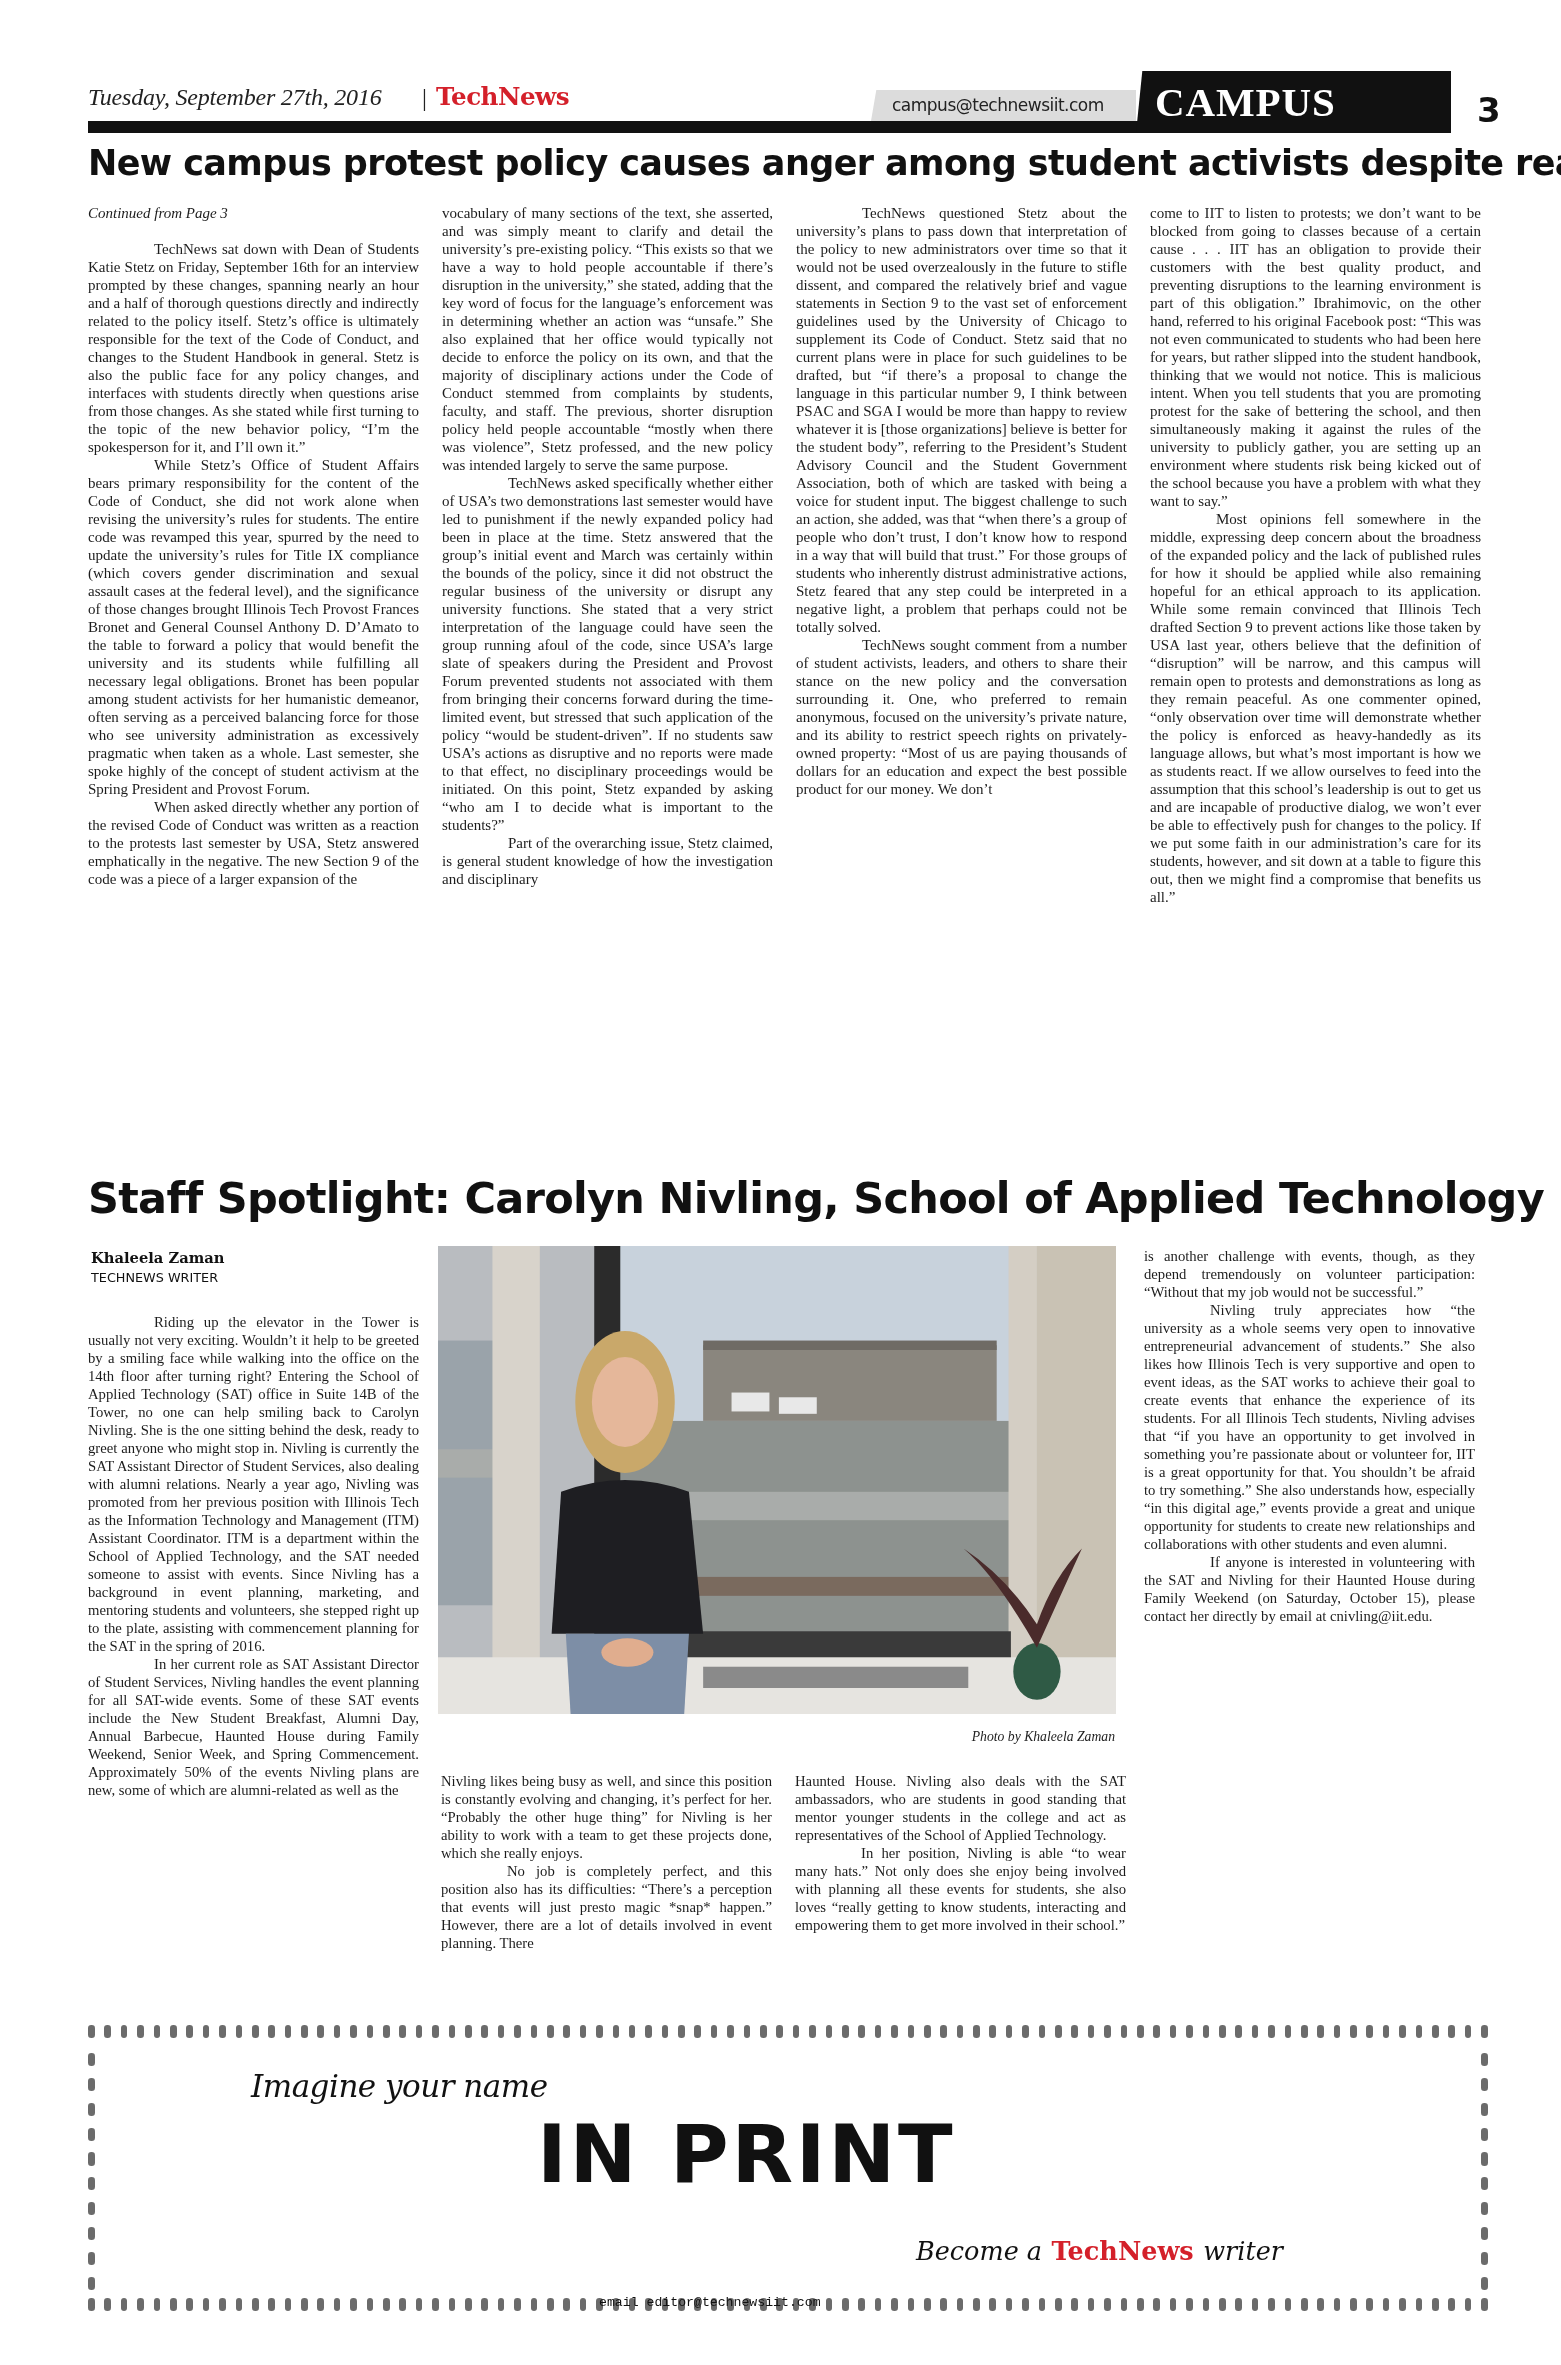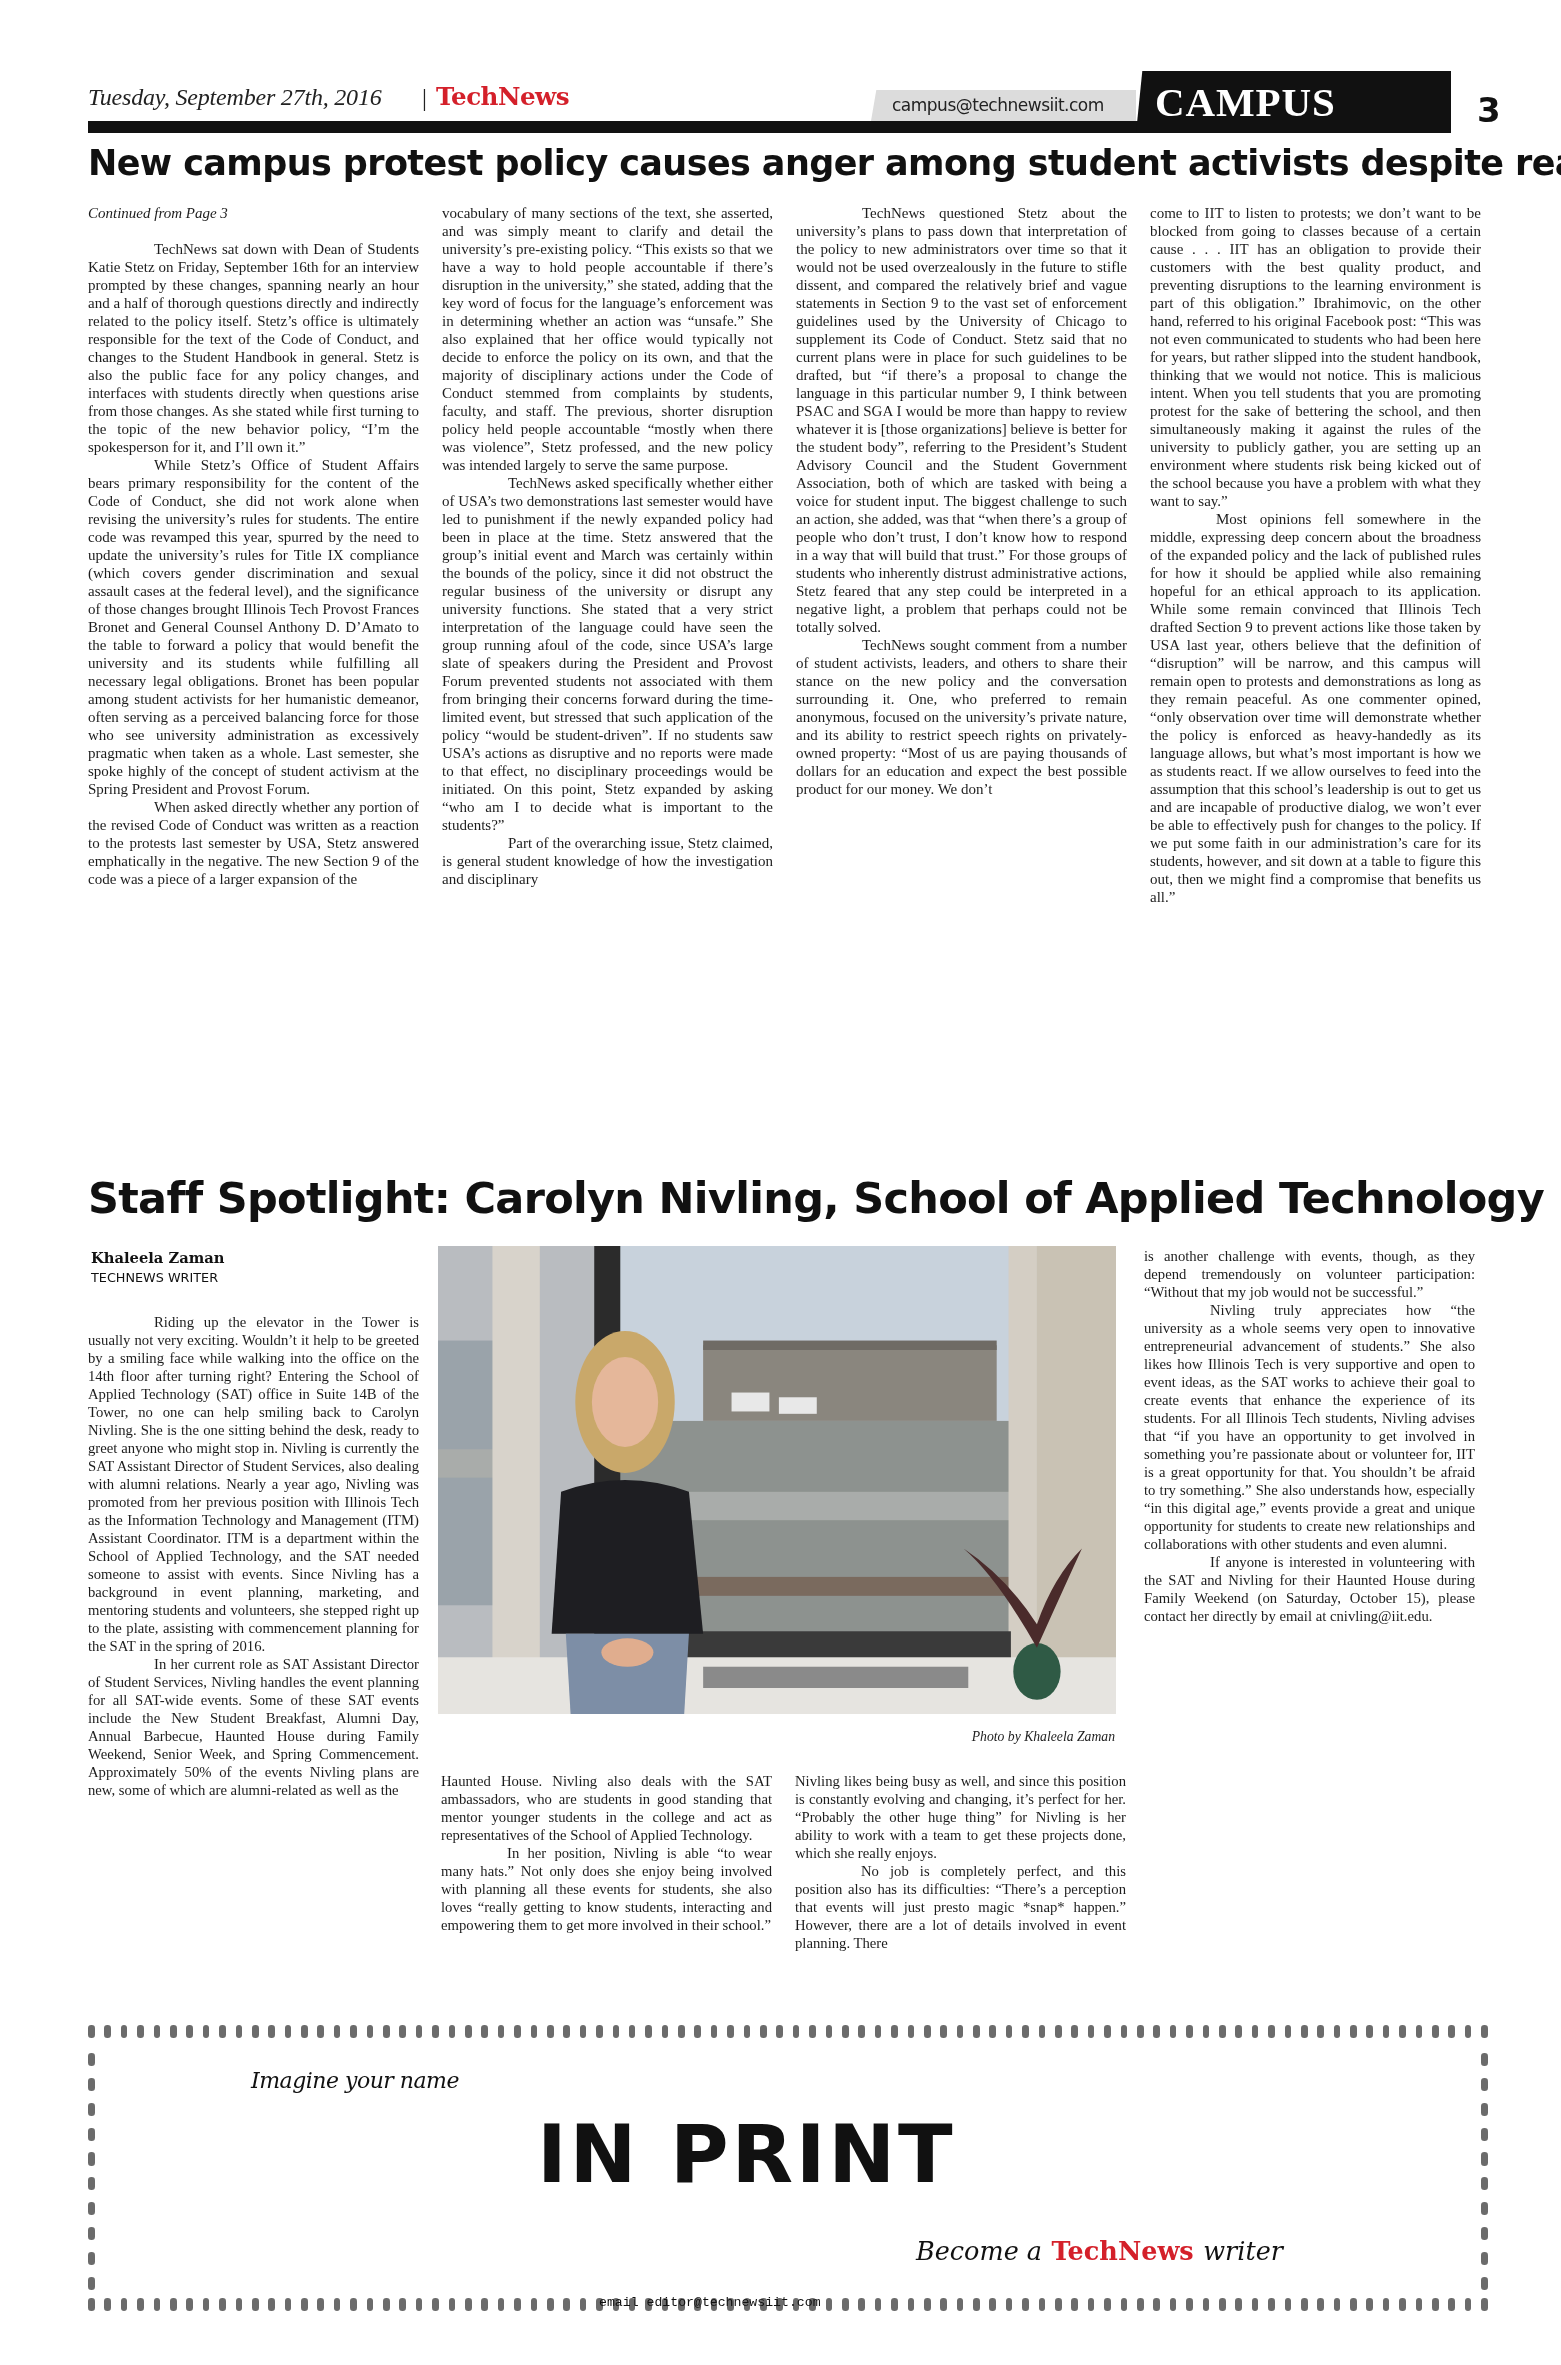--- a/index.html
+++ b/index.html
@@ -155,14 +155,14 @@
 <div class="cols" id="a2c23">
   <div class="col s2">
       <div>
+        <p>Nivling likes being busy as well, and since this position is constantly evolving and changing, it’s perfect for her.  “Probably the other huge thing” for Nivling is her ability to work with a team to get these projects done, which she really enjoys.</p>
+        <p class="ind">No job is completely perfect, and this position also has its difficulties: “There’s a perception that events will just presto magic *snap* happen.”  However, there are a lot of details involved in event planning.  There</p>
+      </div>
+    </div>
+  <div class="col s2">
+      <div>
         <p>Haunted House.  Nivling also deals with the SAT ambassadors, who are students in good standing that mentor younger students in the college and act as representatives of the School of Applied Technology.</p>
         <p class="ind">In her position, Nivling is able “to wear many hats.”  Not only does she enjoy being involved with planning all these events for students, she also loves “really getting to know students, interacting and empowering them to get more involved in their school.”</p>
-      </div>
-    </div>
-  <div class="col s2">
-      <div>
-        <p>Nivling likes being busy as well, and since this position is constantly evolving and changing, it’s perfect for her.  “Probably the other huge thing” for Nivling is her ability to work with a team to get these projects done, which she really enjoys.</p>
-        <p class="ind">No job is completely perfect, and this position also has its difficulties: “There’s a perception that events will just presto magic *snap* happen.”  However, there are a lot of details involved in event planning.  There</p>
       </div>
     </div>
 </div>

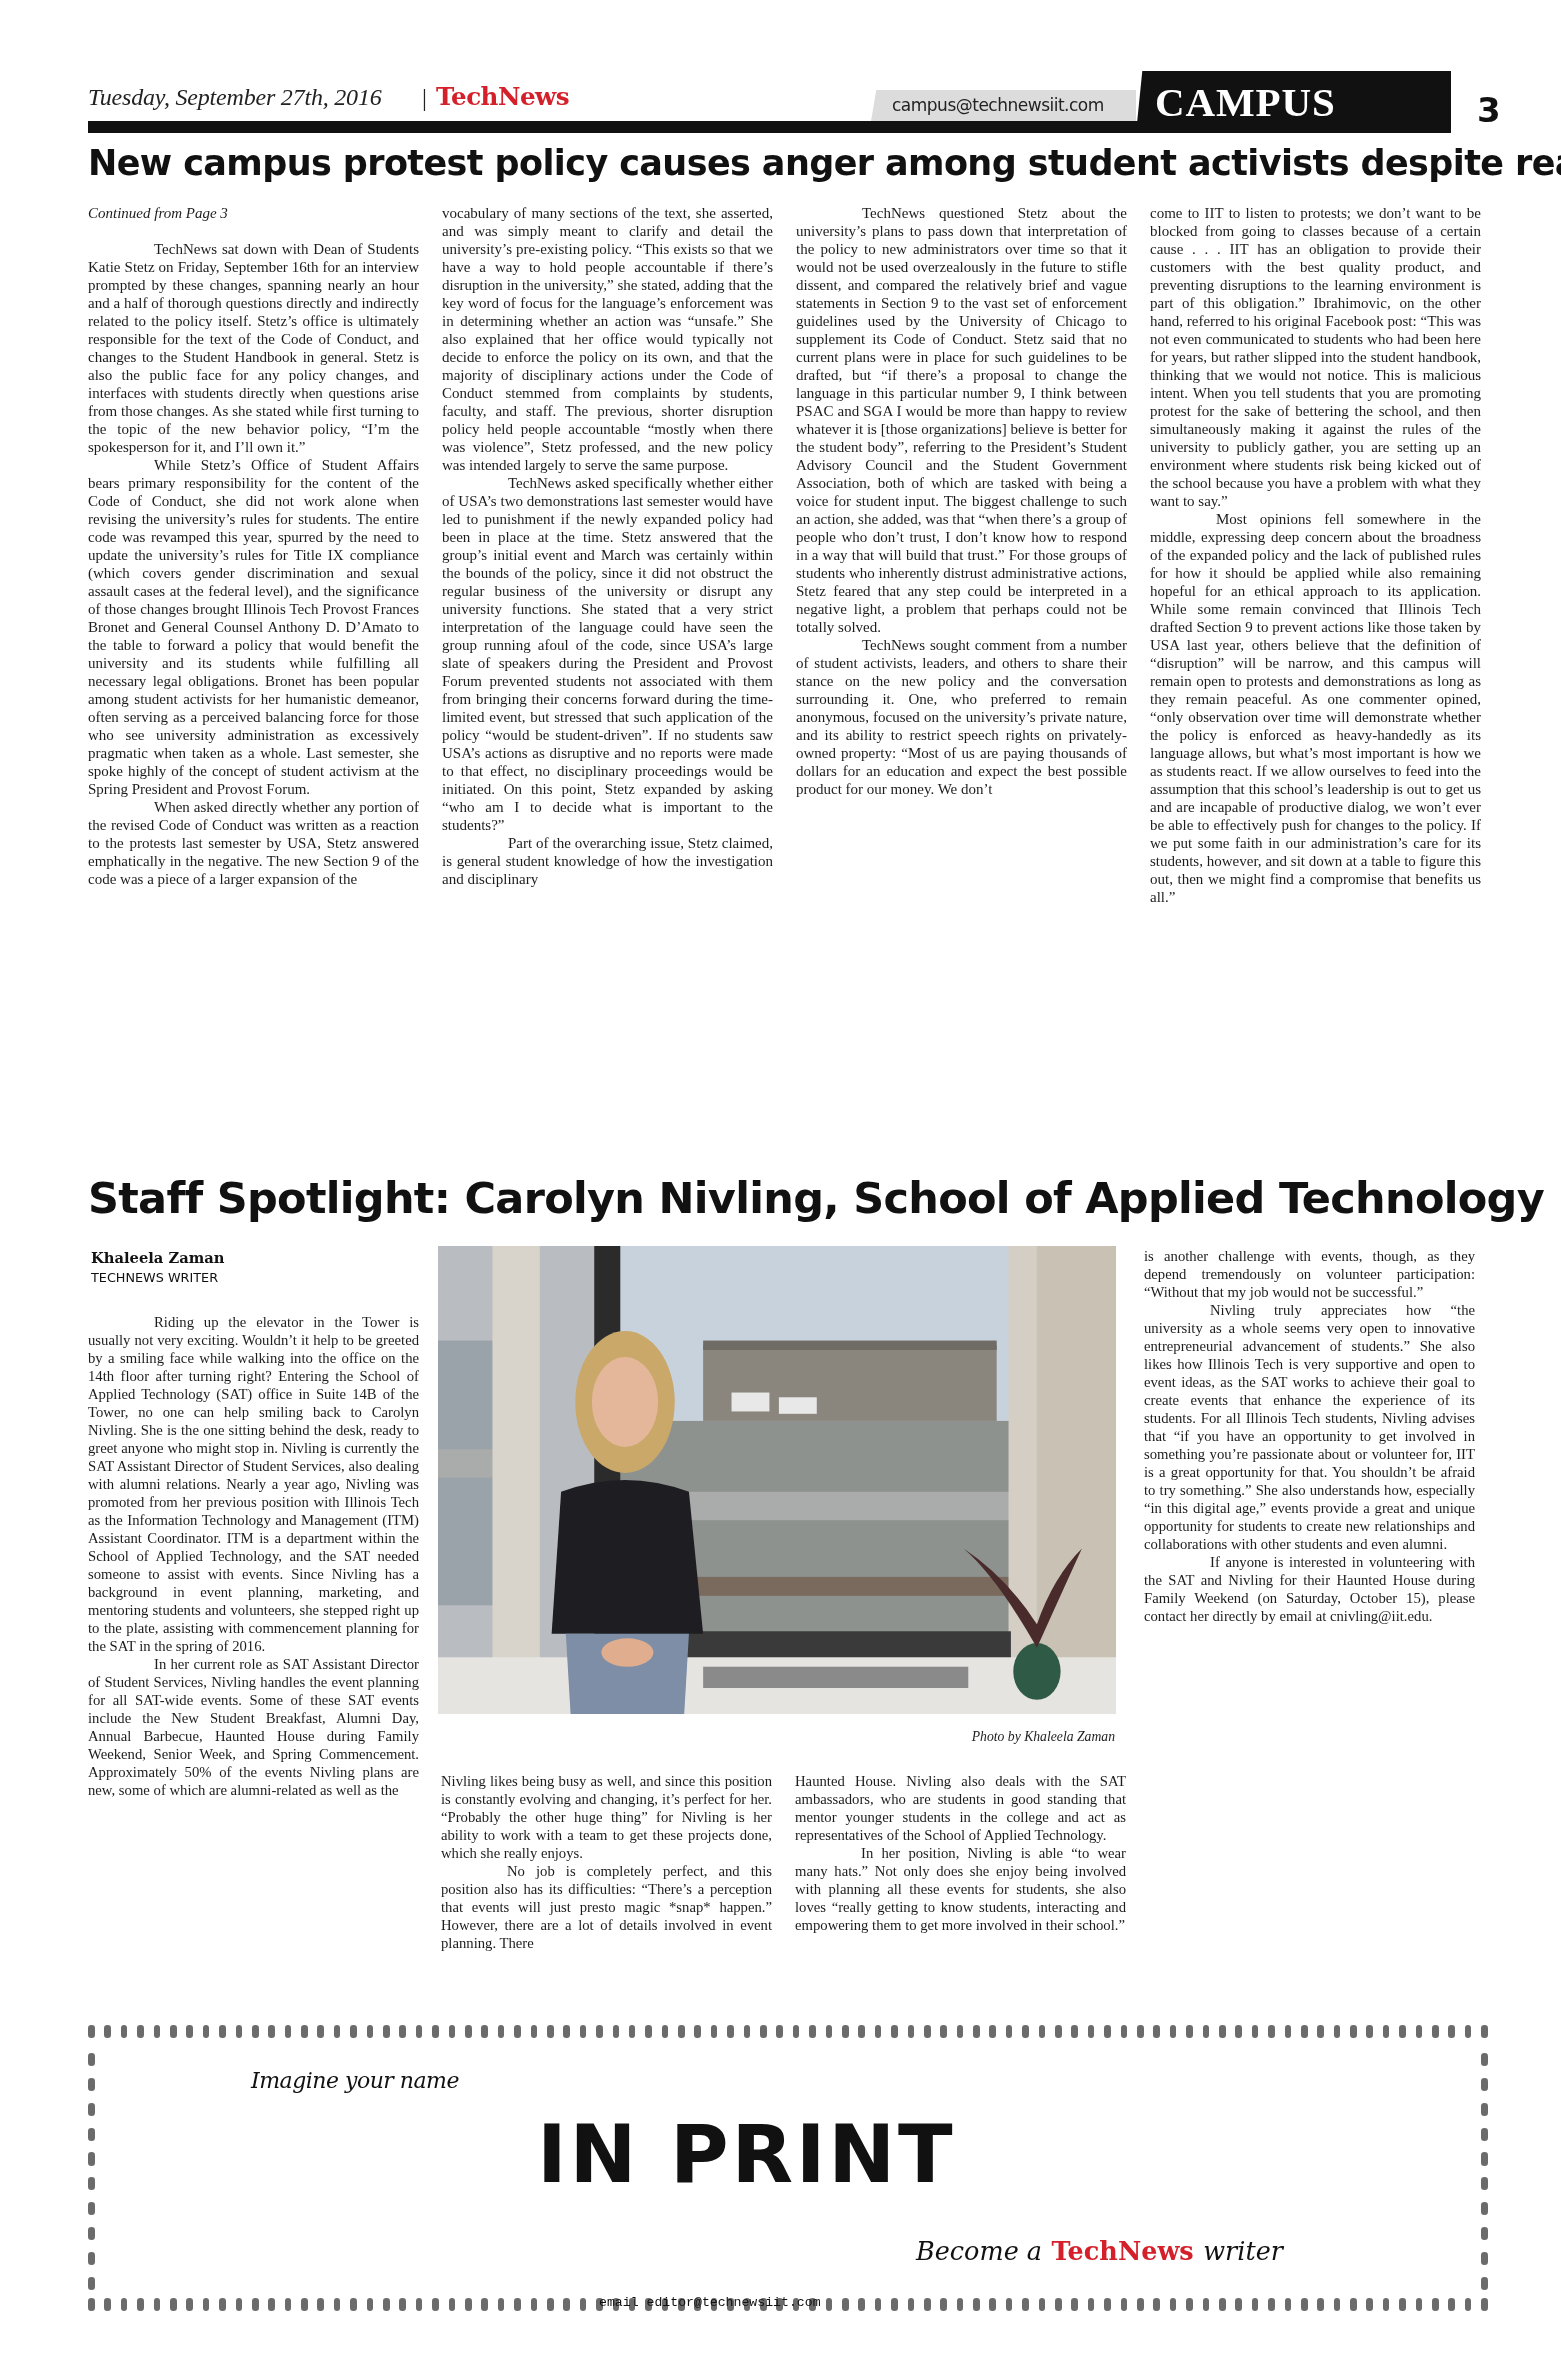--- a/index.html
+++ b/index.html
@@ -48,7 +48,7 @@
   .ad-dots-h span { width: 6.6px; height: 13.2px; border-radius: 3.3px; background: #6b6b6b; }
   .ad-dots-v { position: absolute; top: 28px; height: 237px; width: 6.6px; display: flex; flex-direction: column; justify-content: space-between; }
   .ad-dots-v span { width: 6.6px; height: 13.2px; border-radius: 3.3px; background: #6b6b6b; }
-  .ad-script1 { position: absolute; left: 163px; top: 43px; font-family: "DejaVu Serif", serif; font-style: italic; font-size: 22px; color: #111; letter-spacing: -0.5px; }
+  .ad-script1 { position: absolute; left: 163px; top: 43px; font-family: "DejaVu Serif", serif; font-style: italic; font-size: 31px; color: #111; letter-spacing: -0.5px; }
   .ad-big { position: absolute; left: 449px; top: 90px; font-family: "DejaVu Sans", sans-serif; font-weight: bold; font-size: 80px; line-height: 80px; letter-spacing: 2.8px; color: #111;
             background-image: radial-gradient(circle, #ffffff 2.4px, transparent 2.8px); background-size: 10.4px 13.2px; -webkit-background-clip: text; }
   .ad-script2 { position: absolute; left: 828px; top: 211px; font-family: "DejaVu Serif", serif; font-style: italic; font-size: 25.5px; color: #111; }

